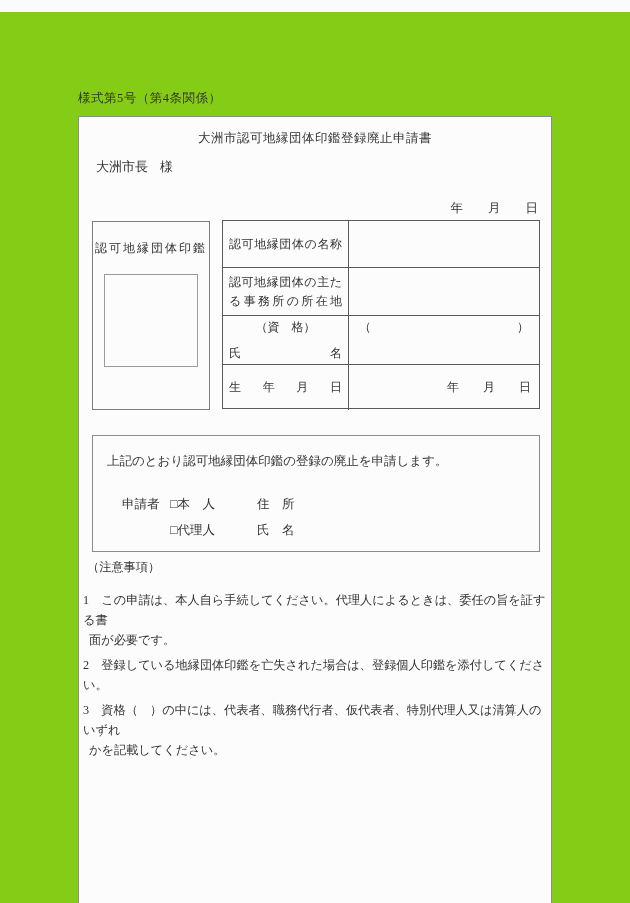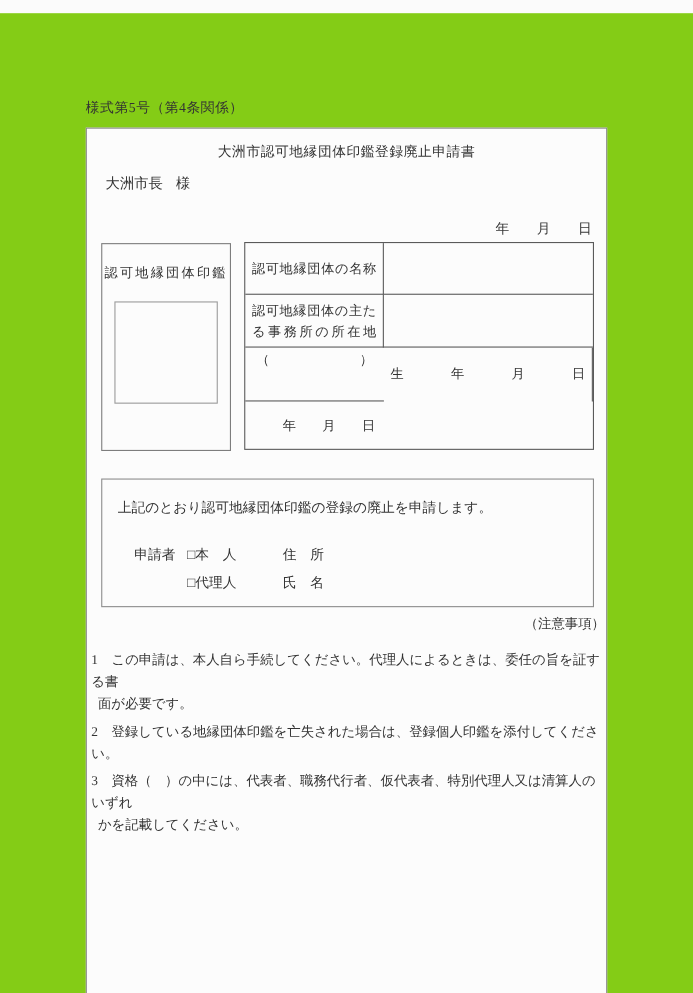--- a/index.html
+++ b/index.html
@@ -109,6 +109,13 @@
       </div>
       <div class="cell last-col"></div>
 
+      <div class="cell qual-cell">
+        <div class="top">（資　格）</div>
+        <div class="spread bottom">
+          <span>氏</span>
+          <span>名</span>
+        </div>
+      </div>
       <div class="cell last-col paren-cell">
         <div class="top">
           <span>（</span>

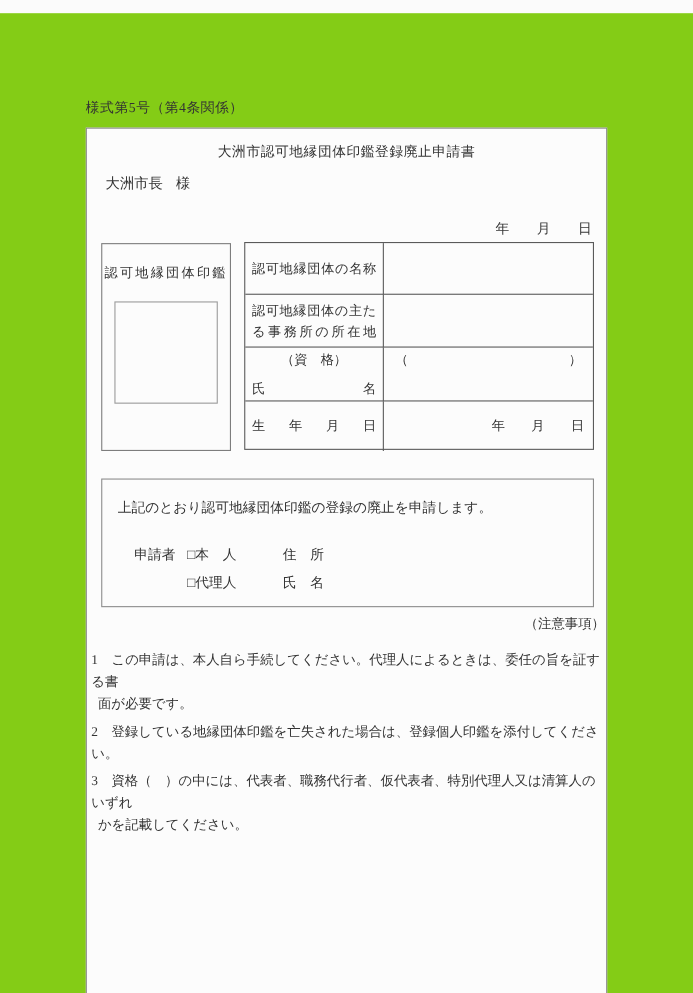--- a/index.html
+++ b/index.html
@@ -69,7 +69,7 @@
 
   
   .notes { position: absolute; left: 4px; top: 442px; width: 467px; font-size: 12.2px; }
-  .notes-heading { margin-left: 4px; margin-bottom: 14px; text-align: right; }
+  .notes-heading { margin-left: 4px; margin-bottom: 14px; }
   .note { margin-bottom: 5px; line-height: 20px; }
   .note-line { padding-left: 6px; }
   .note-line.first { padding-left: 0; }

